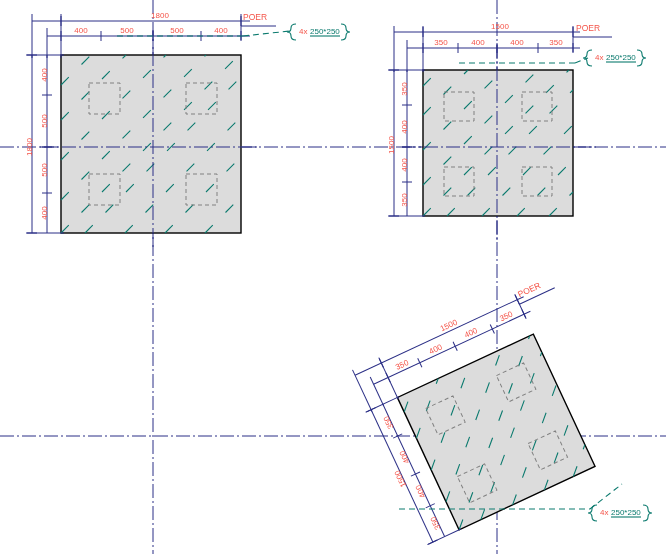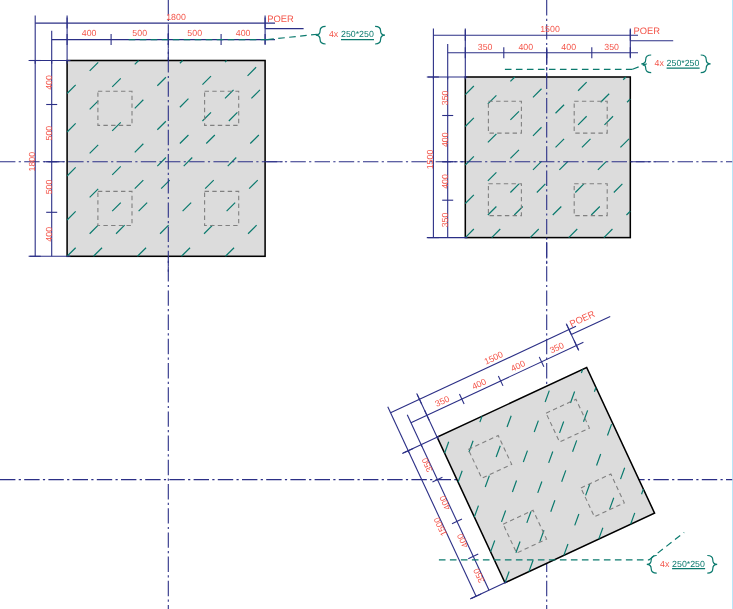--- a/index.html
+++ b/index.html
@@ -18,7 +18,7 @@
     position: relative;
     width: 666px;
     height: 554px;
-    background: #0ea5e9;
+    background: #8b5cf6;
   }
   svg#cad-canvas {
     display: block;

